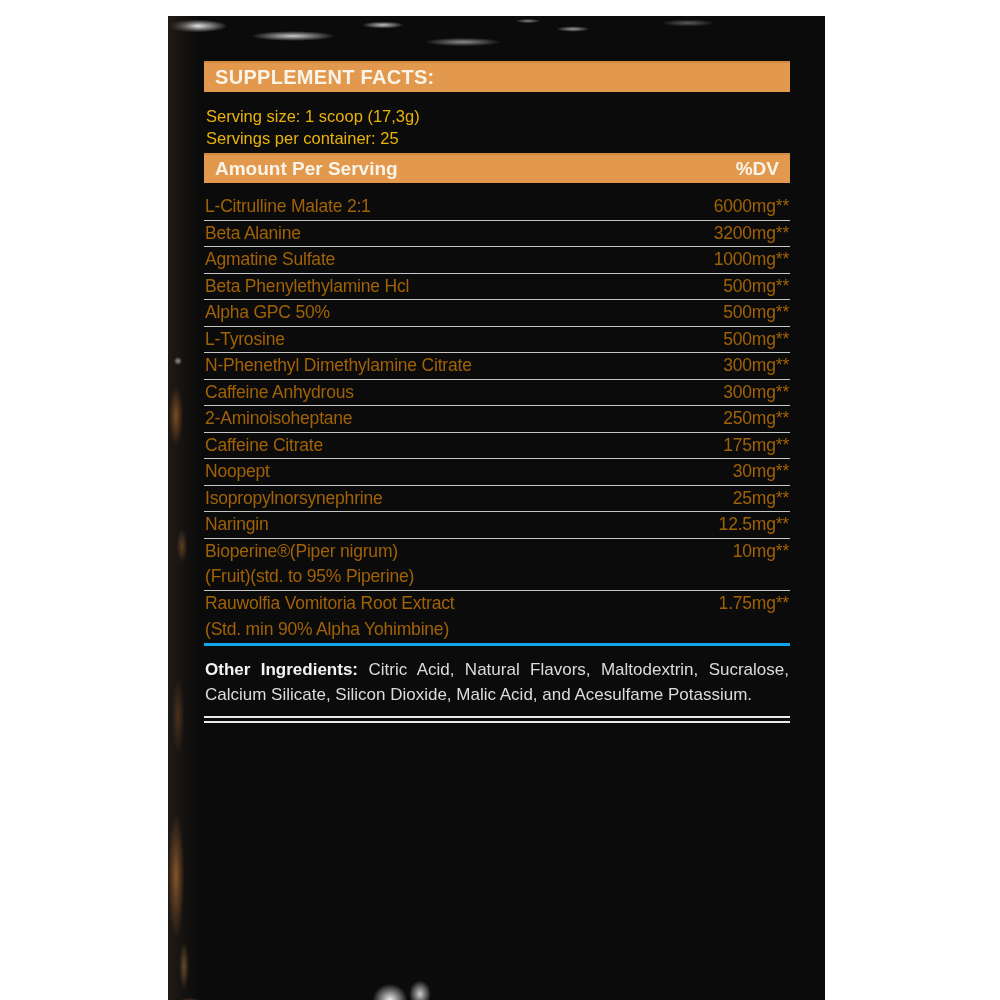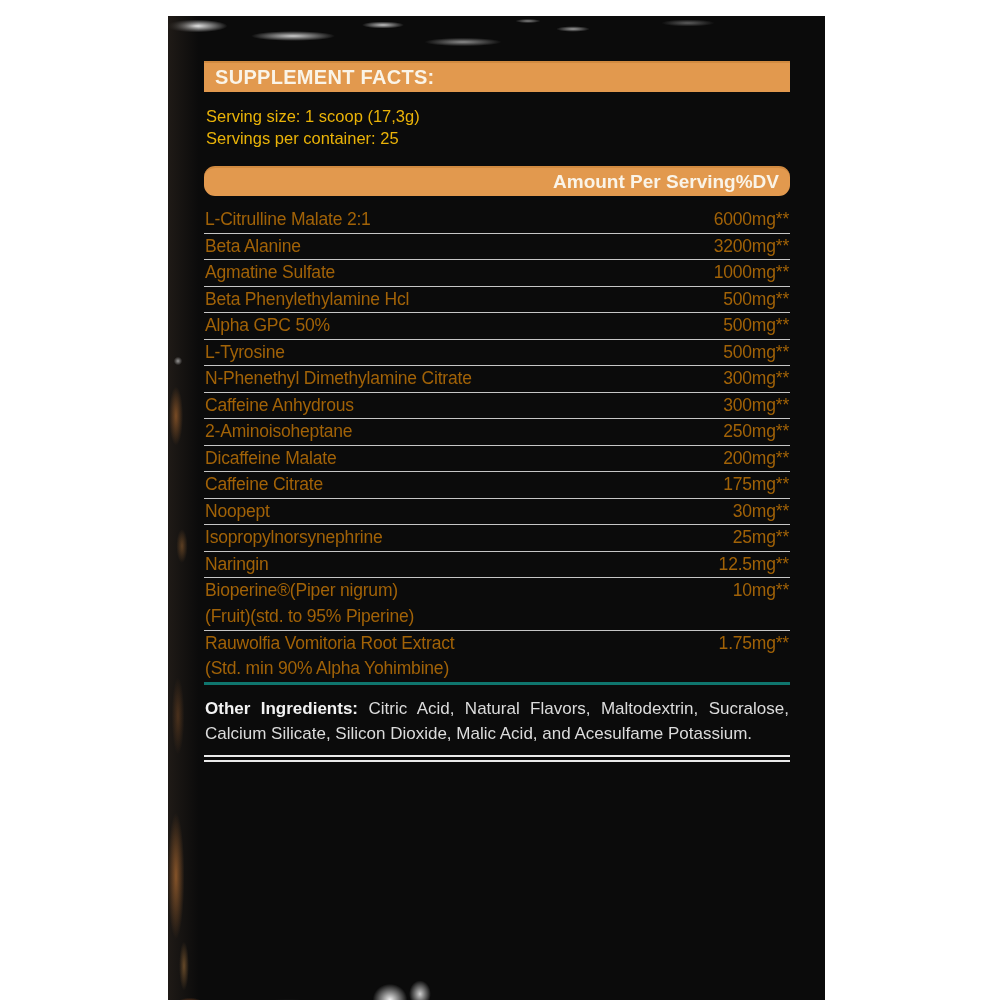--- a/index.html
+++ b/index.html
@@ -80,13 +80,12 @@
     padding-left: 2px;
   }
   .banner-amount {
-    margin-top: 17px;
+    margin-top: 4px;
     height: 30px; line-height: 28px;
     font-size: 19px;
     padding: 0 11px;
     display: flex;
-    justify-content: flex-end;
-    border-radius: 11px;
+    justify-content: space-between;
   }
   .table { margin-top: 11px; }
   .row {

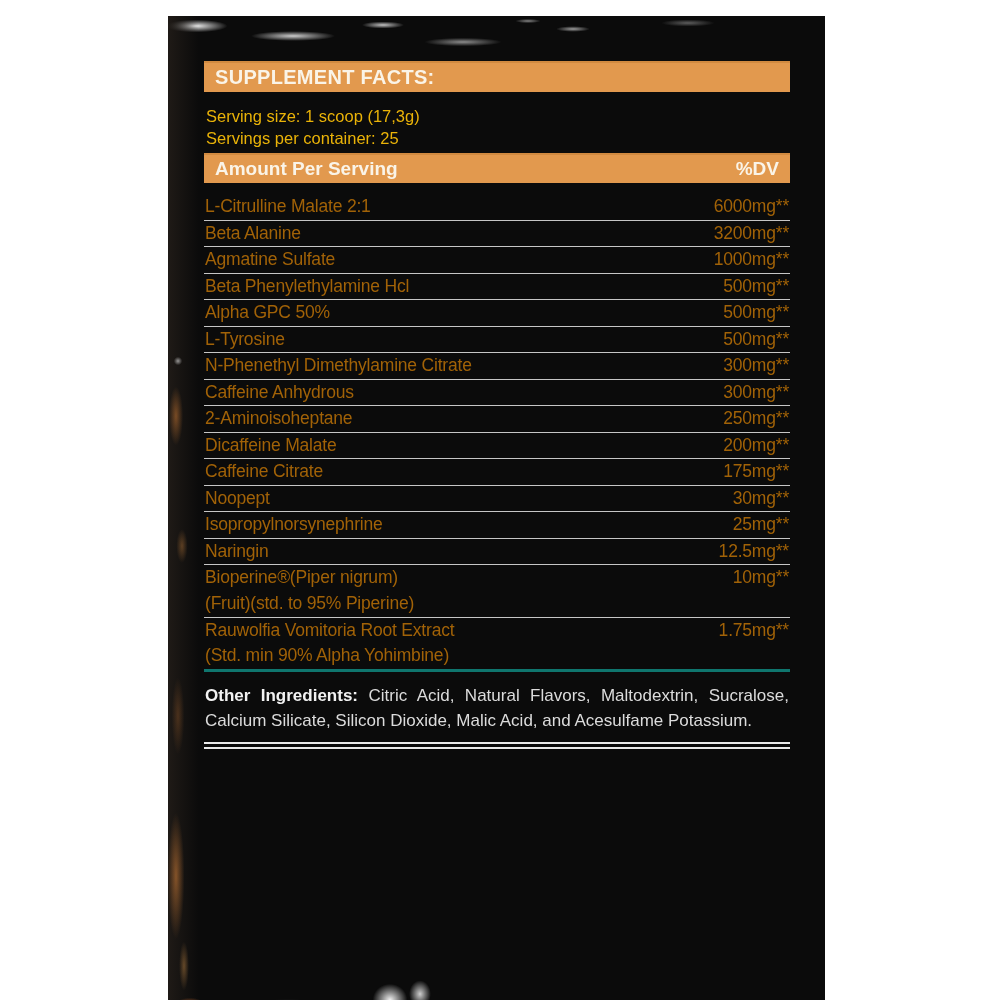--- a/index.html
+++ b/index.html
@@ -215,13 +215,6 @@
   </div>
           <div class="row">
     <div class="row-main">
-      <span class="row-name">Dicaffeine Malate</span>
-      <span class="row-amount">200mg**</span>
-    </div>
-
-  </div>
-          <div class="row">
-    <div class="row-main">
       <span class="row-name">Caffeine Citrate</span>
       <span class="row-amount">175mg**</span>
     </div>

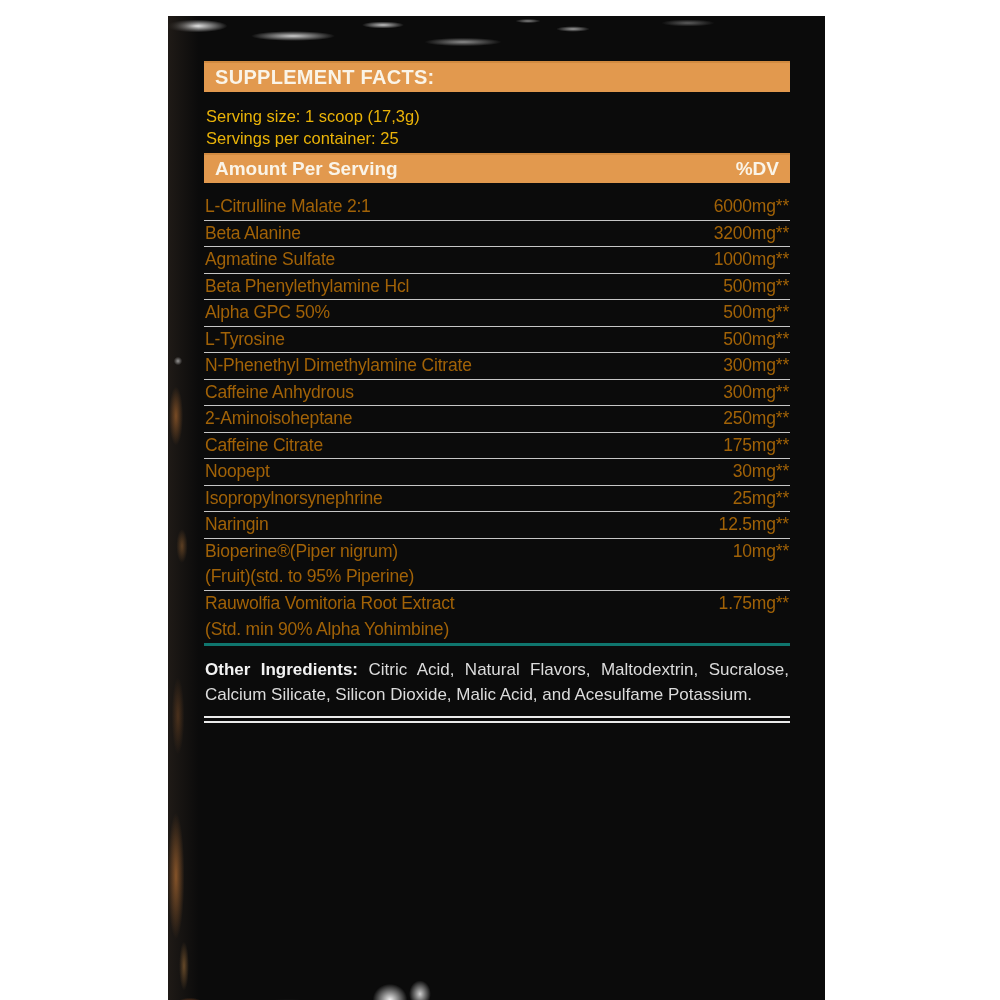--- a/index.html
+++ b/index.html
@@ -101,7 +101,7 @@
     line-height: 21.5px;
   }
   .row-line2 { line-height: 23px; padding-top: 3px; }
-  .row.last { border-bottom: 3px solid #0f766e; }
+  .row.last { border-bottom: 3px solid #0ea5e9; }
   .other {
     margin-top: 3px;
     padding: 8px 1px 9px 1px;

